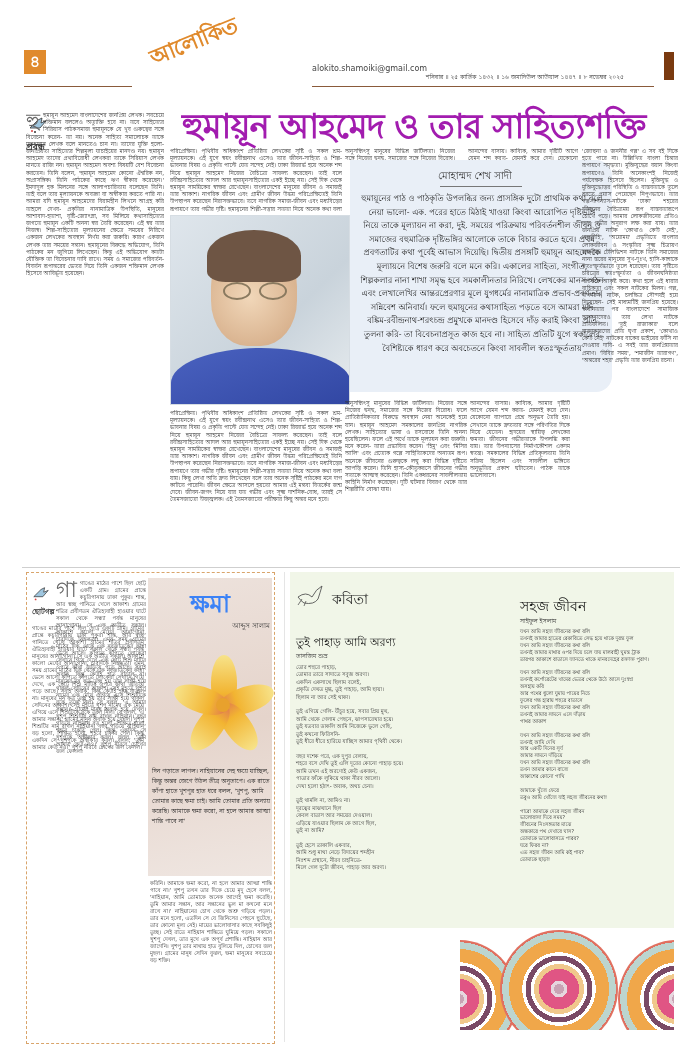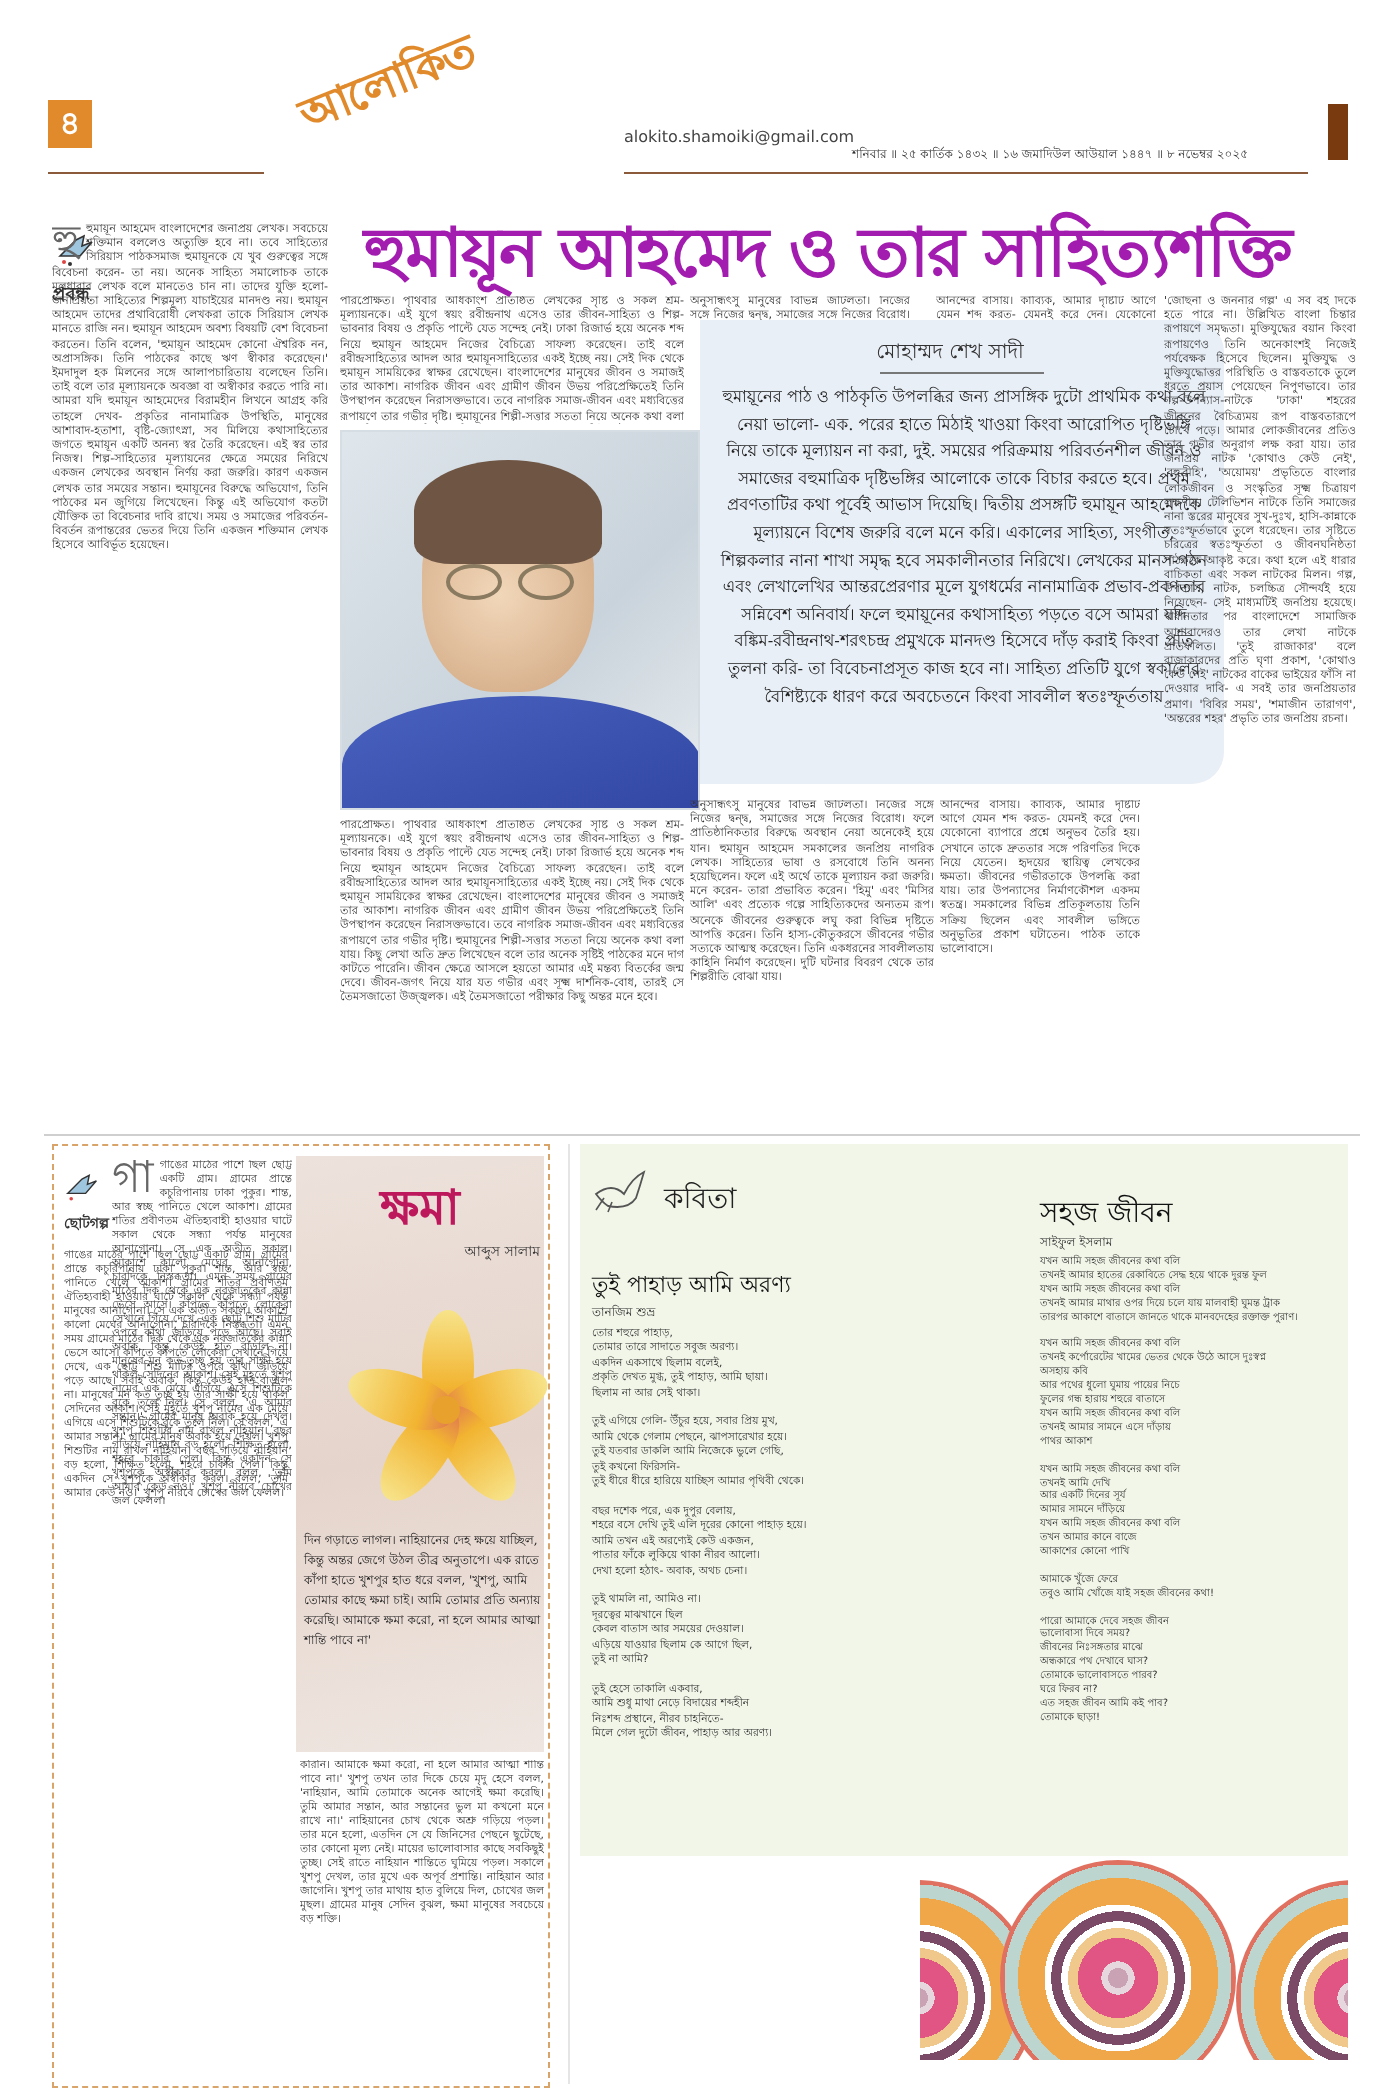--- a/index.html
+++ b/index.html
@@ -43,7 +43,7 @@
   .story-icon { position: absolute; left: 32px; top: 585px; width: 18px; height: 18px; }
   .story-cat { position: absolute; left: 32px; top: 606px; font-size: 7px; font-weight: bold; color: #333; }
   .story-art { position: absolute; left: 148px; top: 578px; width: 124px; height: 298px; background: linear-gradient(170deg,#ede2dc,#e5d4cb 50%,#efe6e1); }
-  .story-title { position: absolute; left: 150px; top: 585px; width: 120px; text-align: center; font-family: "DejaVu Serif", serif; font-size: 24px; font-weight: bold; color: #be185d; }
+  .story-title { position: absolute; left: 150px; top: 585px; width: 120px; text-align: center; font-family: "DejaVu Serif", serif; font-size: 24px; font-weight: bold; color: #3b82f6; }
   .story-author { position: absolute; left: 150px; top: 620px; width: 120px; text-align: right; font-size: 7px; color: #333; }
   .flower { position: absolute; left: 166px; top: 650px; width: 110px; height: 110px; }
   .flower .petal { position: absolute; left: 45px; top: 5px; width: 26px; height: 55px; border-radius: 50% 50% 45% 45%; background: linear-gradient(#f7e38a,#f2b431 70%,#e07a50); transform-origin: 13px 52px; }

